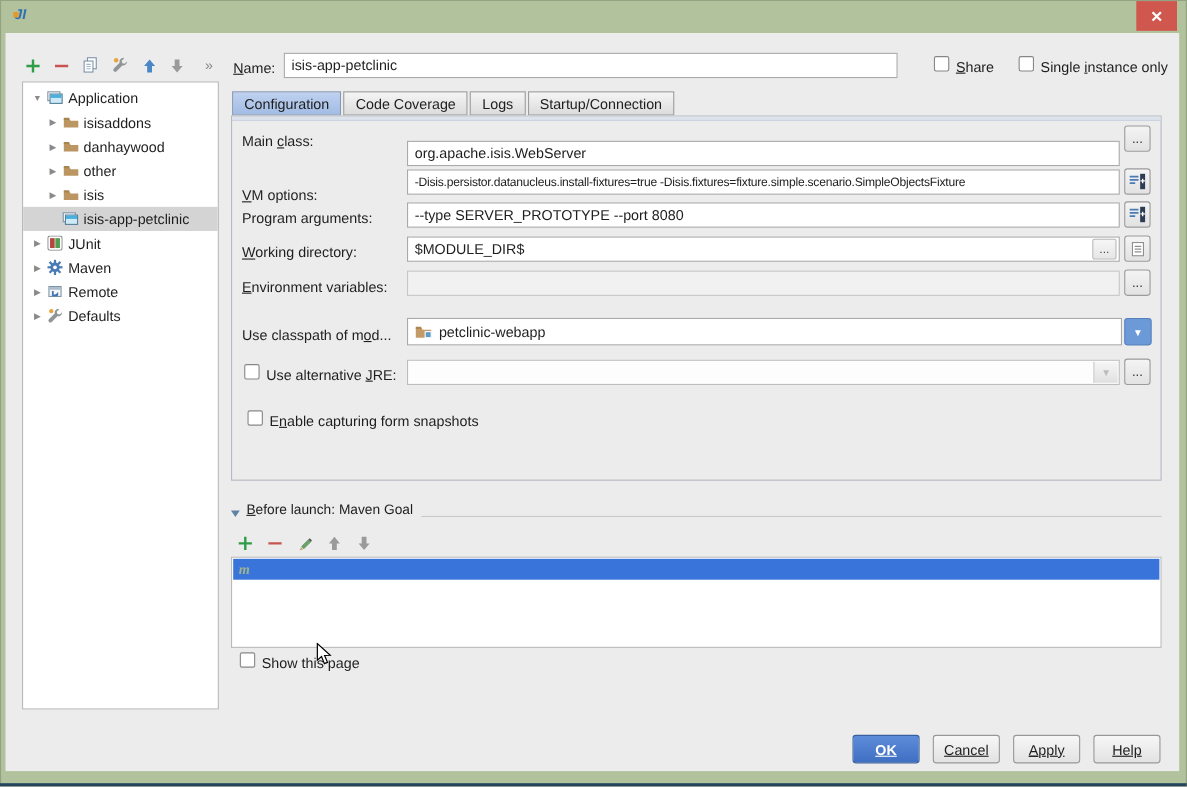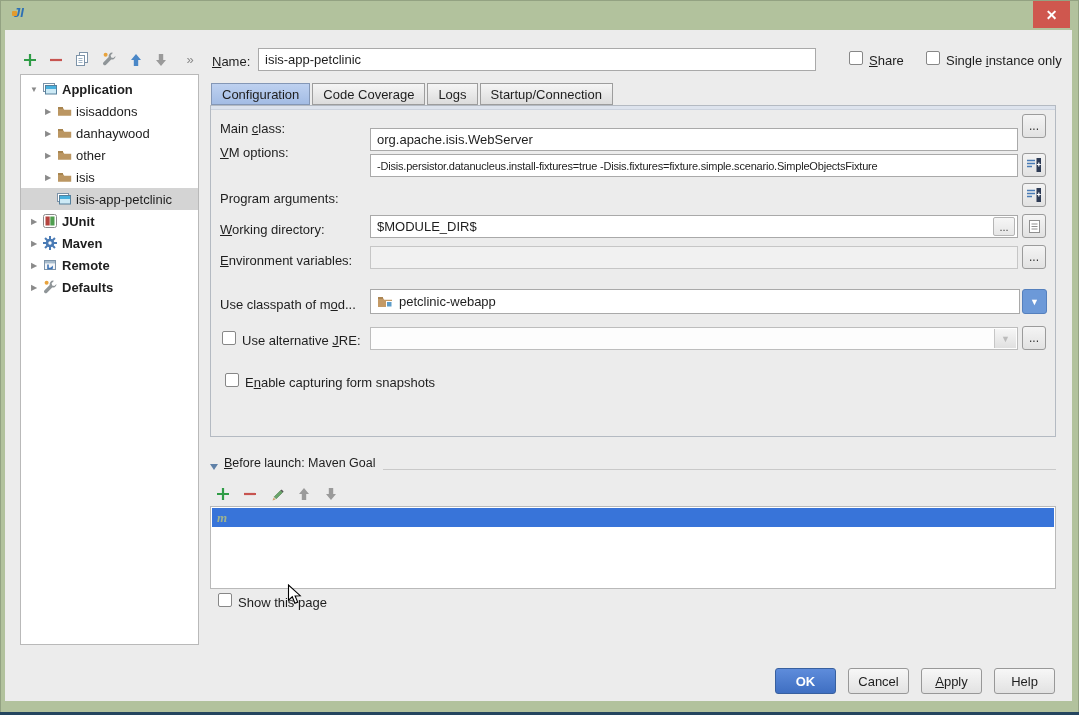--- a/index.html
+++ b/index.html
@@ -31,7 +31,7 @@
   .tarrow{width:14px;min-width:14px;text-align:center;font-size:8px;color:#8a8a8a;}
   .ticon{width:18px;min-width:18px;display:flex;align-items:center;justify-content:center;}
   .tlabel{margin-left:3px;}
-  .bold{font-weight:bold;}
+  .bold{font-weight:normal;}
   .pad-top{padding-left:6px;}
   .pad-child{padding-left:20px;}
   

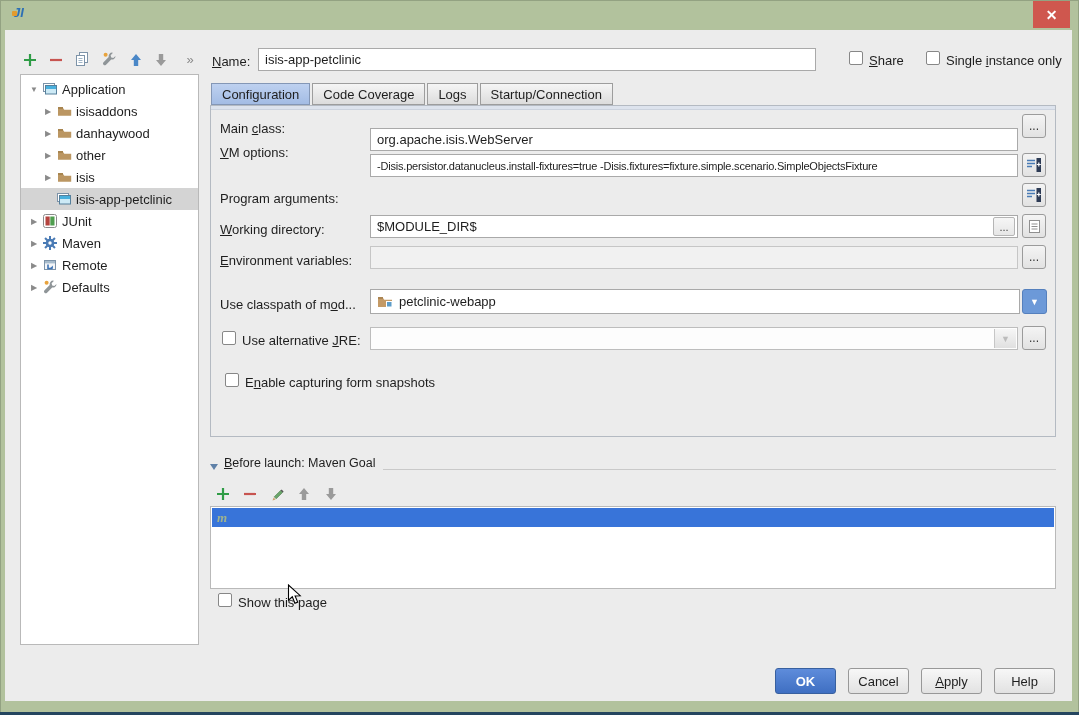--- a/index.html
+++ b/index.html
@@ -268,7 +268,7 @@
       <span>...</span>
     </div>
 
-  <div class="lbl" style="left:220px;top:145px;"><span></span><span class="mn">V</span><span>M options:</span></div>
+  <div class="lbl" style="left:220px;top:170px;"><span></span><span class="mn">V</span><span>M options:</span></div>
   <input class="tfield condensed" style="left: 370px; top: 154px; width: 648px;" value="-Disis.persistor.datanucleus.install-fixtures=true -Disis.fixtures=fixture.simple.scenario.SimpleObjectsFixture">
   <div class="btn24" style="left:1022px;top:153px;">
     <svg width="16" height="16">

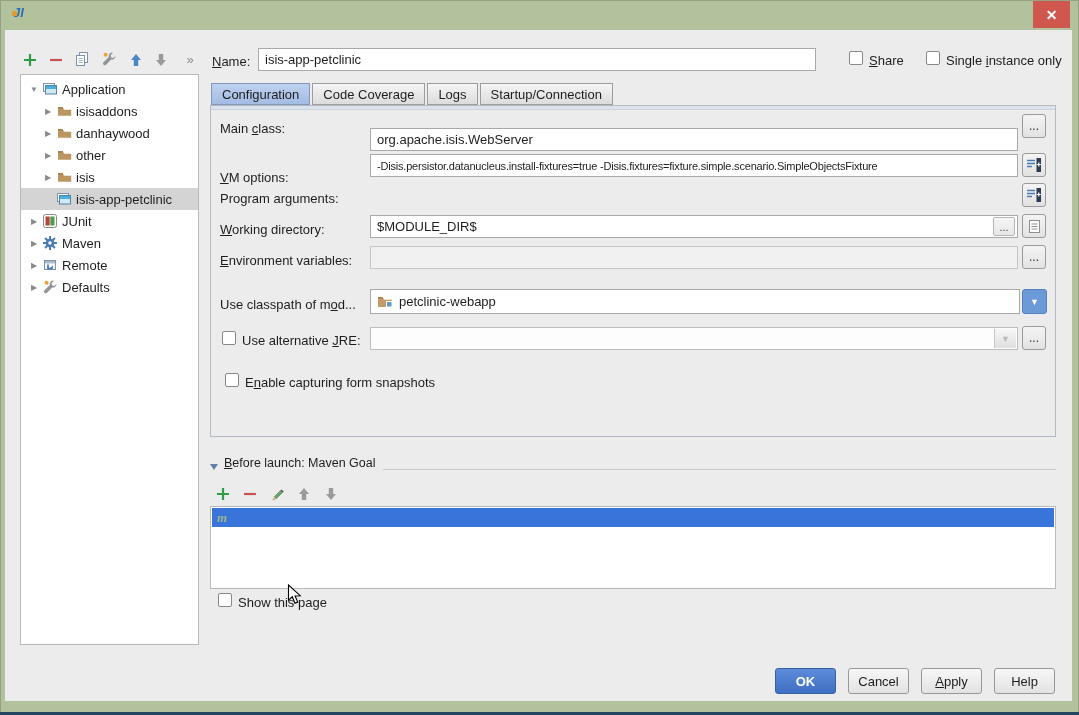--- a/index.html
+++ b/index.html
@@ -279,6 +279,7 @@
   </div>
 
   <div class="lbl" style="left:220px;top:191px;"><span>Program ar</span><span class="mn">g</span><span>uments:</span></div>
+  <input class="tfield" style="left: 370px; top: 184px; width: 648px; font-size: 13px;" value="--type SERVER_PROTOTYPE --port 8080">
   <div class="btn24" style="left:1022px;top:183px;">
     <svg width="16" height="16">
       <path d="M1 3.5 h8 M1 6.5 h8 M1 9.5 h5" stroke="#4a7bb5" stroke-width="1.6"></path>

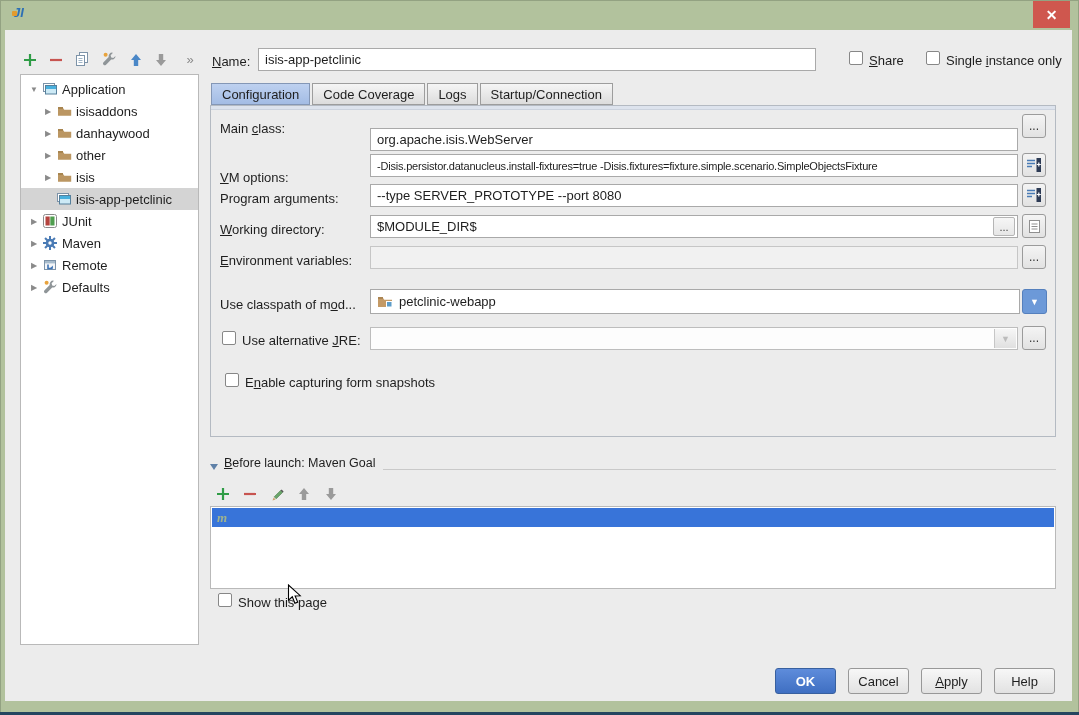--- a/index.html
+++ b/index.html
@@ -71,7 +71,7 @@
   .task-m{font-style:italic;font-weight:bold;font-family:"Liberation Serif", serif;color:#9fb38e;width:17px;font-size:13px;}
   
   .pbtn{position:absolute;width:61px;height:26px;border:1px solid #989898;border-radius:3px;
-    background:linear-gradient(#f7f7f7,#e2e2e2);font-size:13px;display:flex;align-items:center;justify-content:center;color:#1e1e1e;}
+    background:linear-gradient(#f7f7f7,#e2e2e2);font-size:13px;display:flex;align-items:center;justify-content:center;color:#1e1e1e;text-decoration:underline;}
   .pbtn.primary{background:linear-gradient(#5e8cdb,#3f6fc2);border-color:#38609f;color:#fff;font-weight:bold;}
   .cursor{position:absolute;left:287px;top:584px;z-index:50;pointer-events:none;}
 </style>

